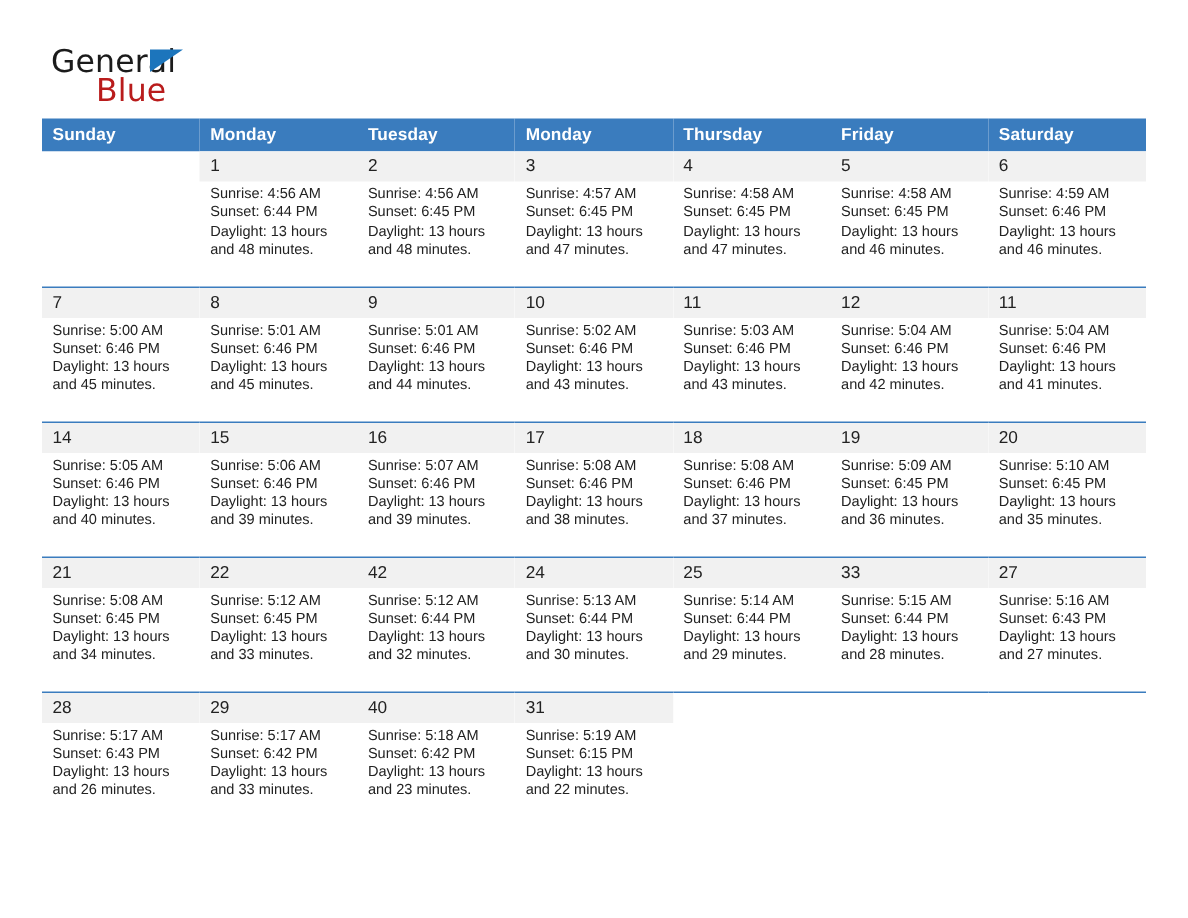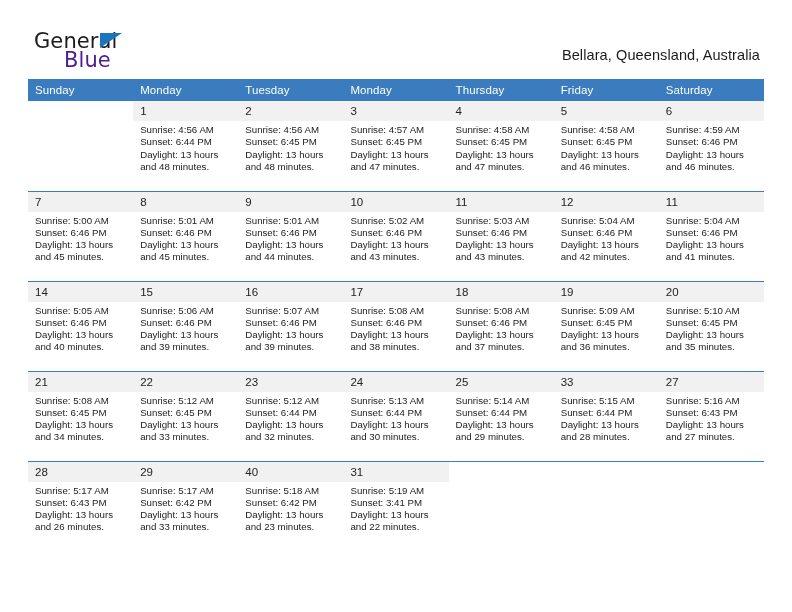--- a/index.html
+++ b/index.html
@@ -43,7 +43,7 @@
     left: 30px; top: 19px;
     font-size: 21px;
     letter-spacing: .1px;
-    color: #4c1d95;
+    color: #b91c1c;
     font-family: "DejaVu Sans", sans-serif;
   }
   .logo-triangle {

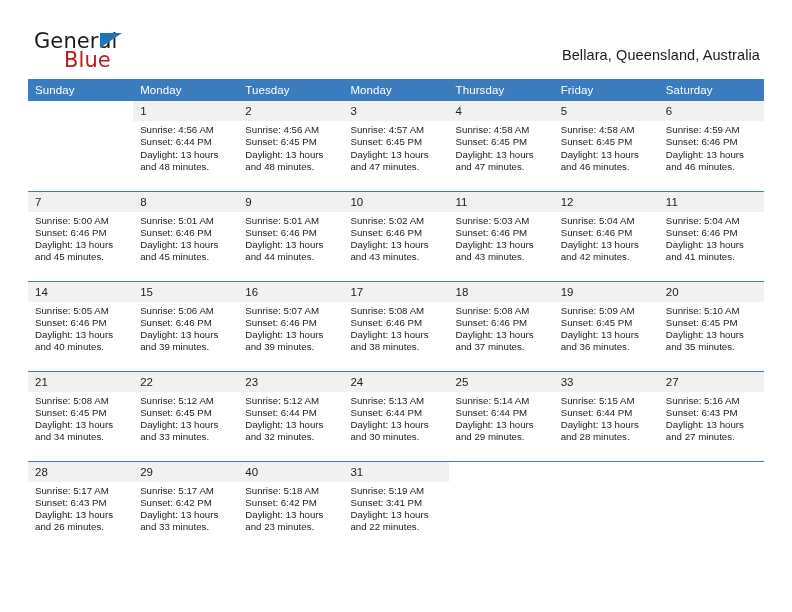--- a/index.html
+++ b/index.html
@@ -131,7 +131,6 @@
     </div>
 
     <div class="title-block">
-      <div class="cal-subtitle">Bellara, Queensland, Australia</div>
     </div>
 
   </div>

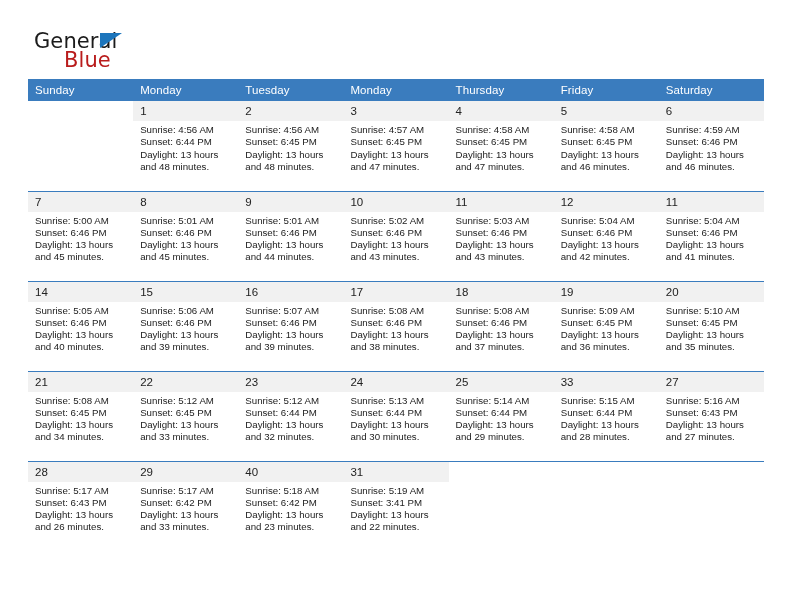--- a/index.html
+++ b/index.html
@@ -83,7 +83,7 @@
   .calendar th {
     background: #3a7cbe;
     color: #ffffff;
-    font-weight: normal;
+    font-weight: bold;
     font-size: 11.5px;
     text-align: left;
     padding: 5px 0 5px 7px;

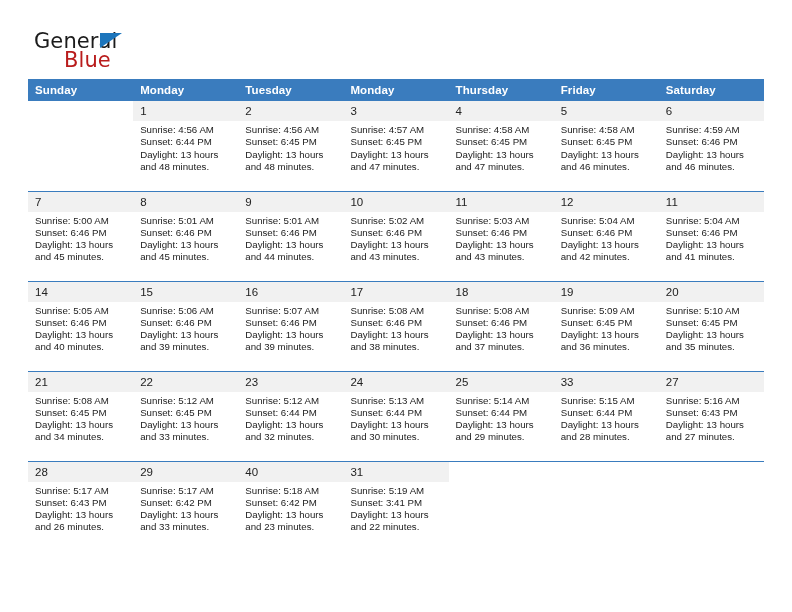--- a/index.html
+++ b/index.html
@@ -357,7 +357,7 @@
             </div>
           </td>
           <td class="">
-            <span class="daynum">23</span>
+            <span class="daynum">42</span>
             <div class="info">
               <div>Sunrise: 5:12 AM</div>
               <div>Sunset: 6:44 PM</div>

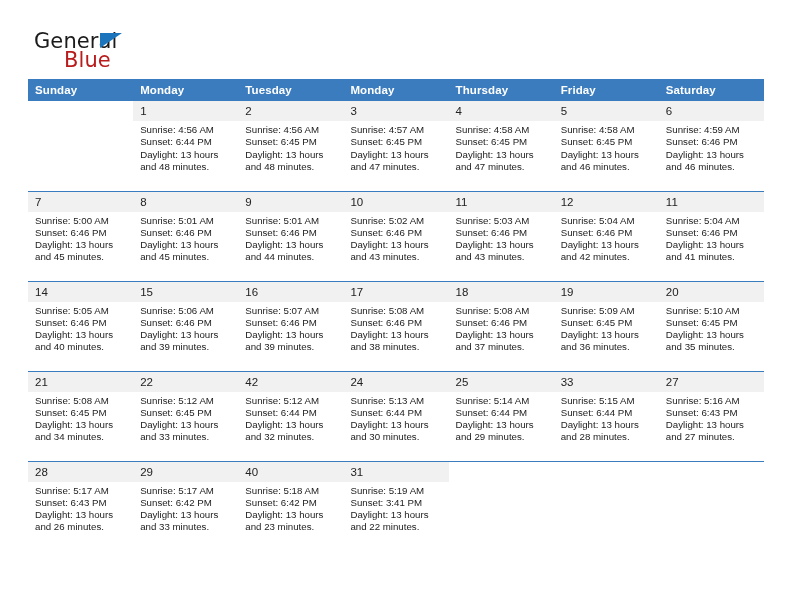--- a/index.html
+++ b/index.html
@@ -434,7 +434,7 @@
             <span class="daynum">31</span>
             <div class="info">
               <div>Sunrise: 5:19 AM</div>
-              <div>Sunset: 3:41 PM</div>
+              <div>Sunset: 6:15 PM</div>
               <div>Daylight: 13 hours</div>
               <div>and 22 minutes.</div>
             </div>

